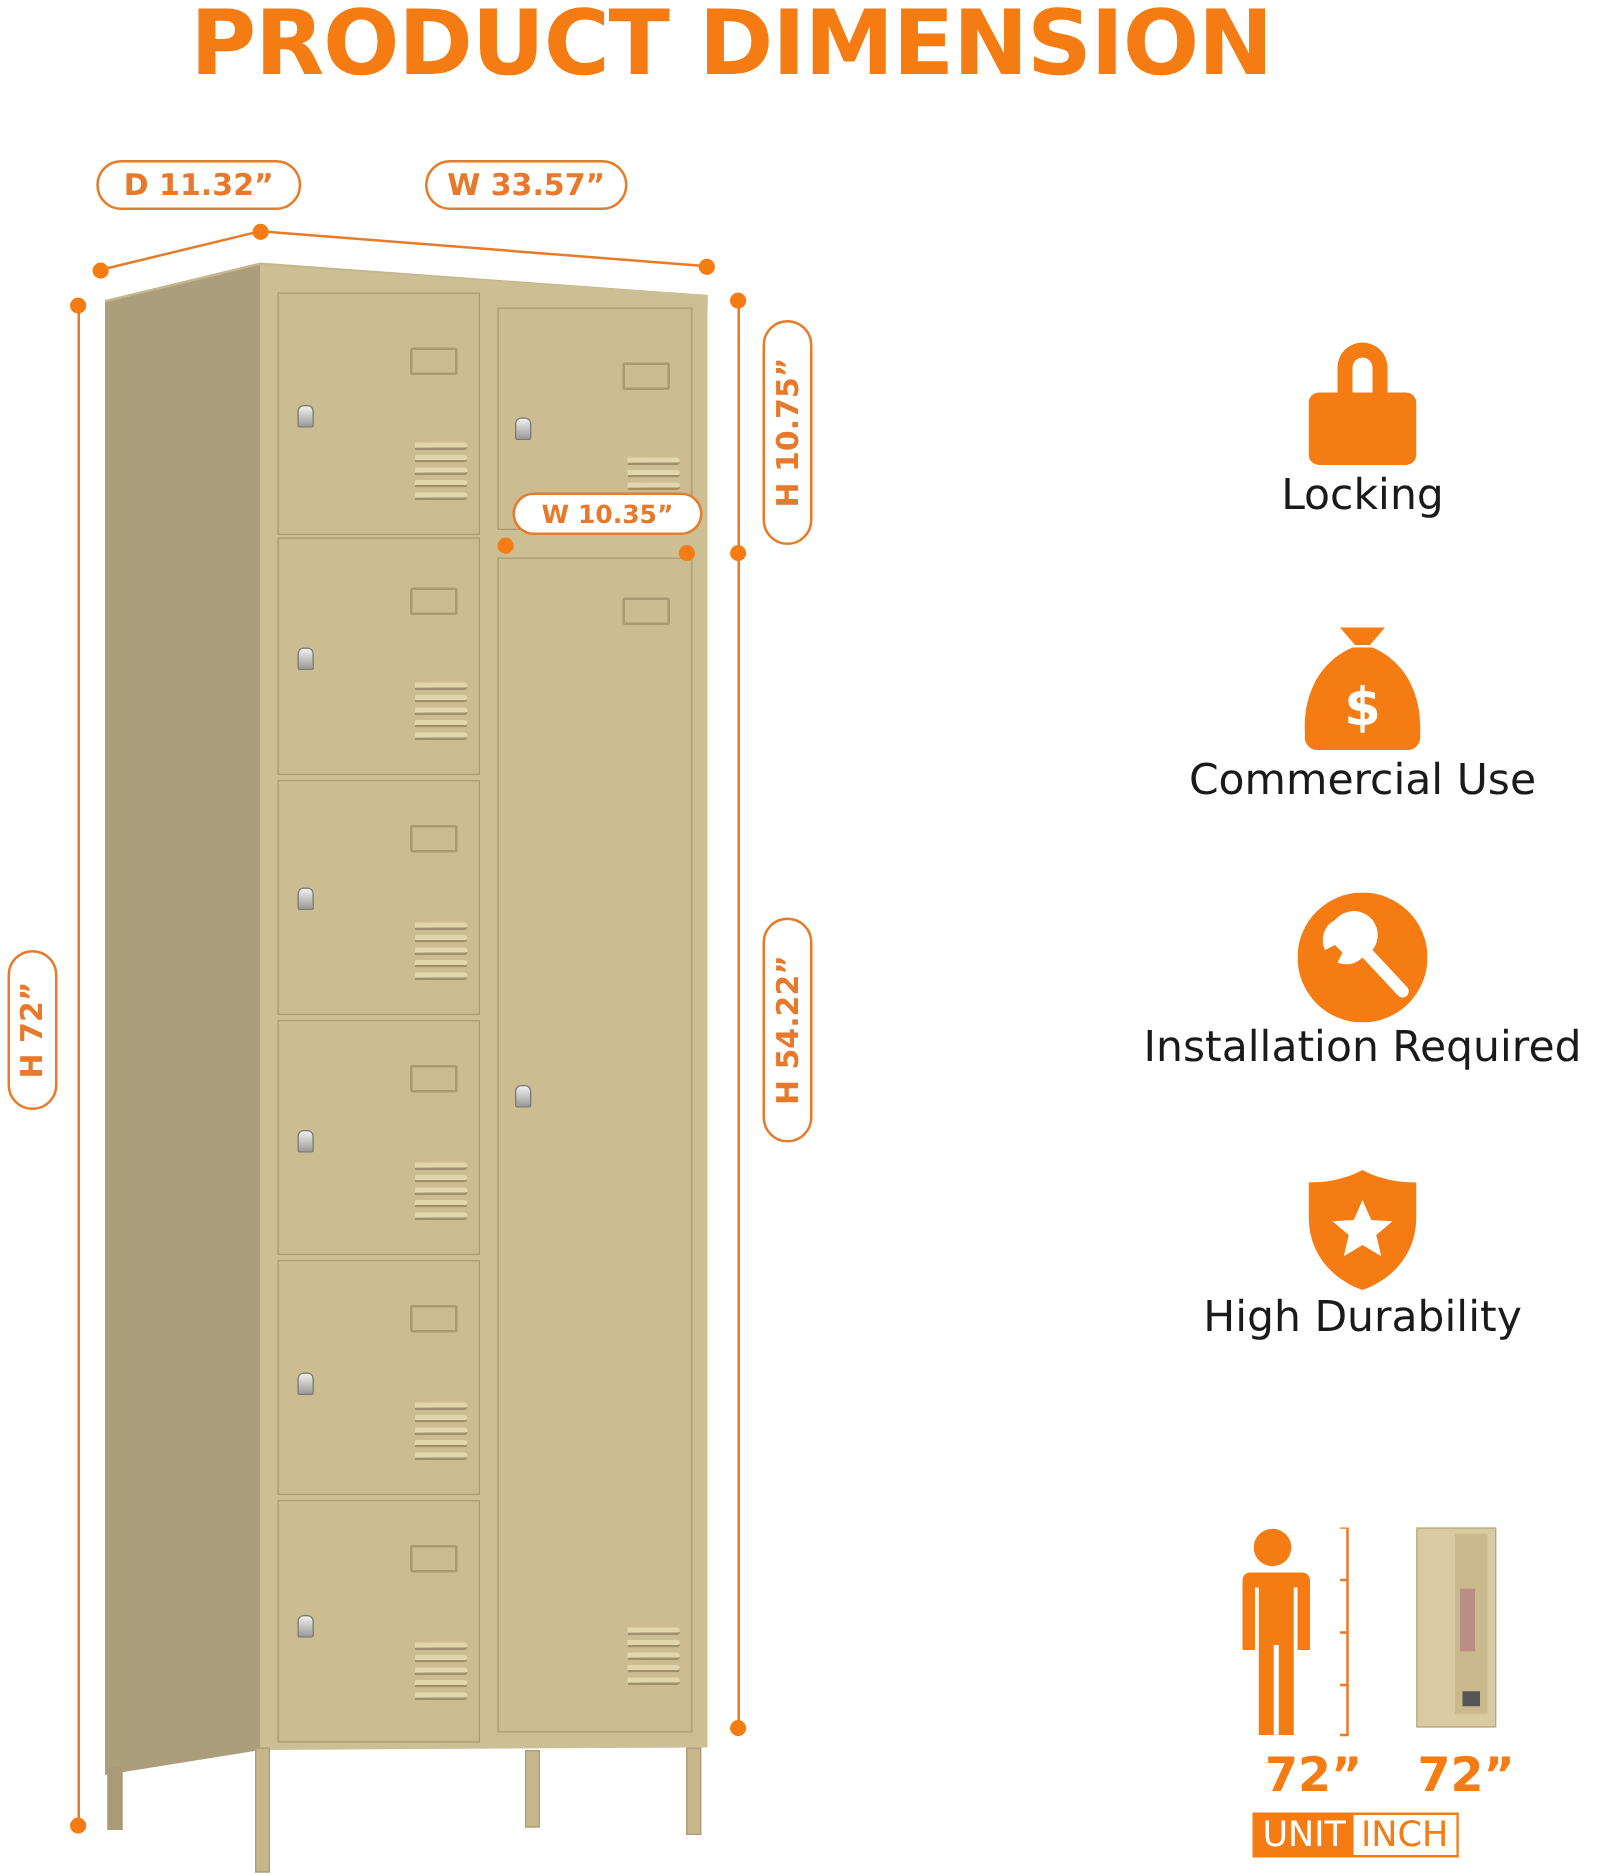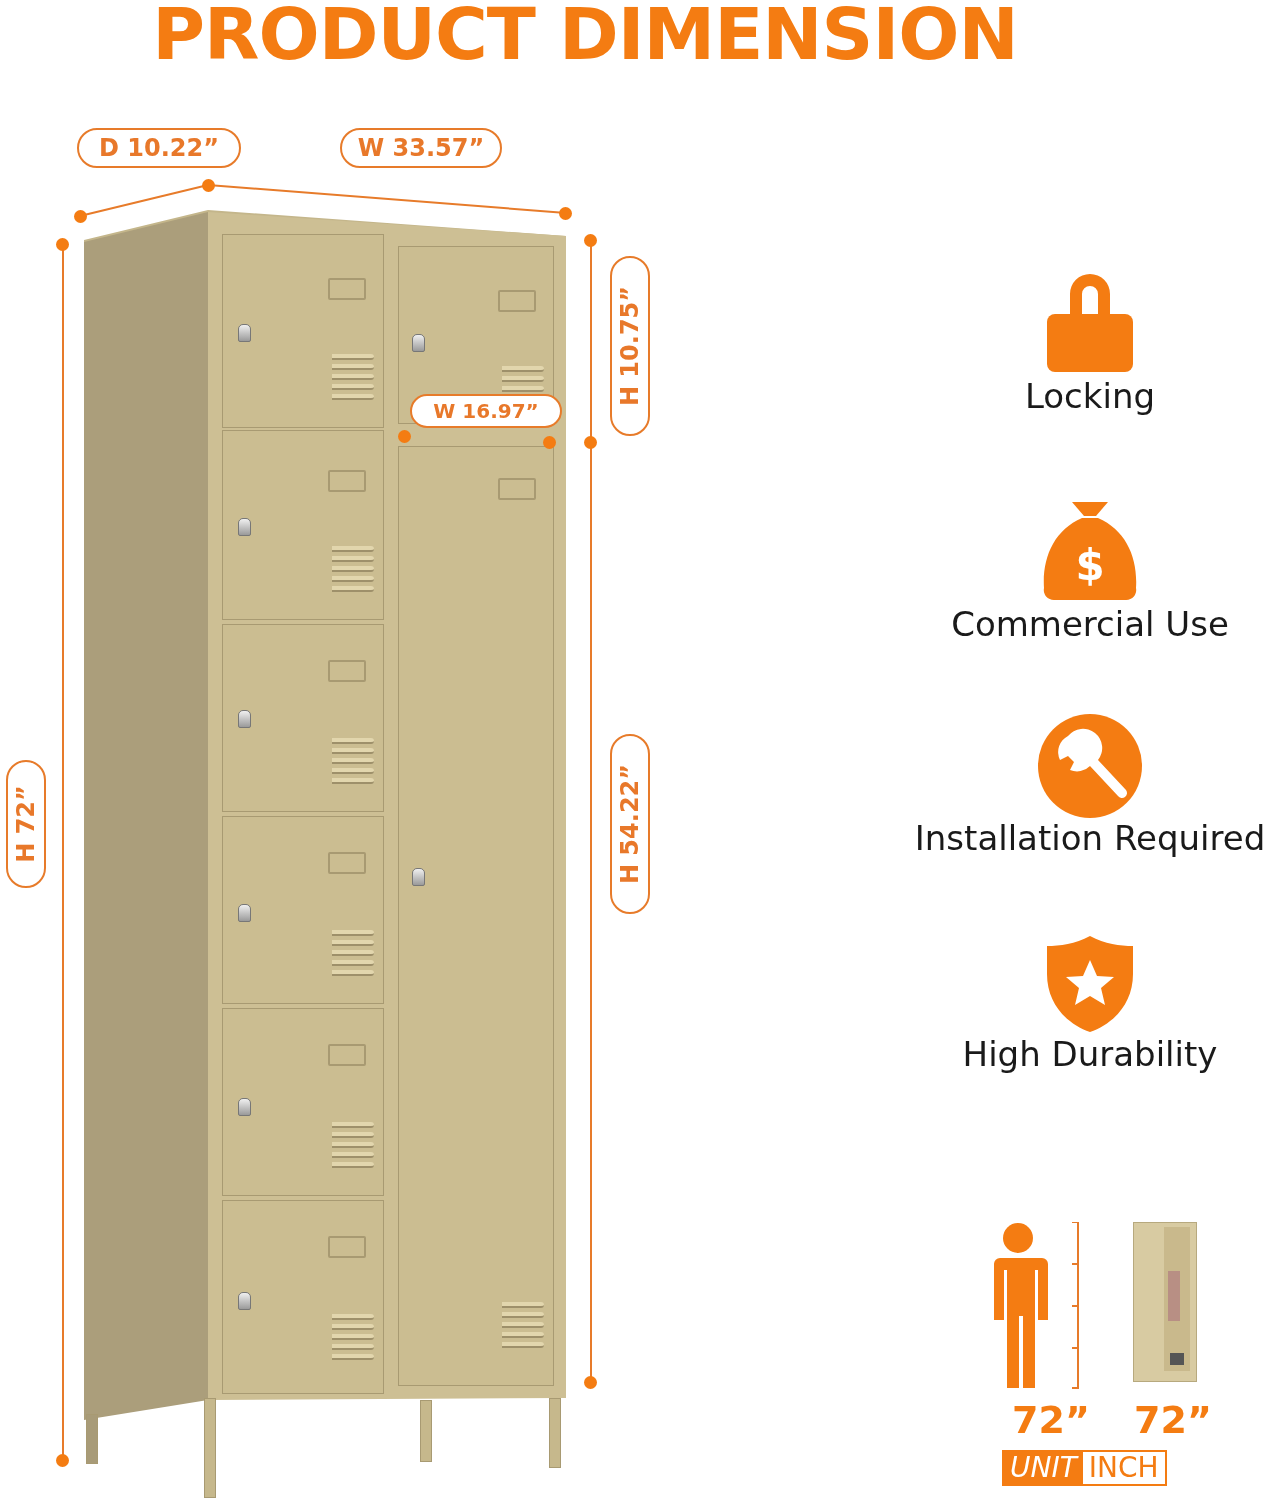--- a/index.html
+++ b/index.html
@@ -40,7 +40,7 @@
 <div class="dot" style="left:202px;top:179px"></div>
 <div class="dot" style="left:559px;top:207px"></div>
 
-<div class="pill h" style="left:77px;top:128px;width:140px;">D 10.22”</div>
+<div class="pill h" style="left:77px;top:128px;width:140px;">D 11.32”</div>
 <div class="pill h" style="left:340px;top:128px;width:138px;">W 33.57”</div>
 
 <div class="vline" style="left:62px;top:244px;height:1216px"></div>

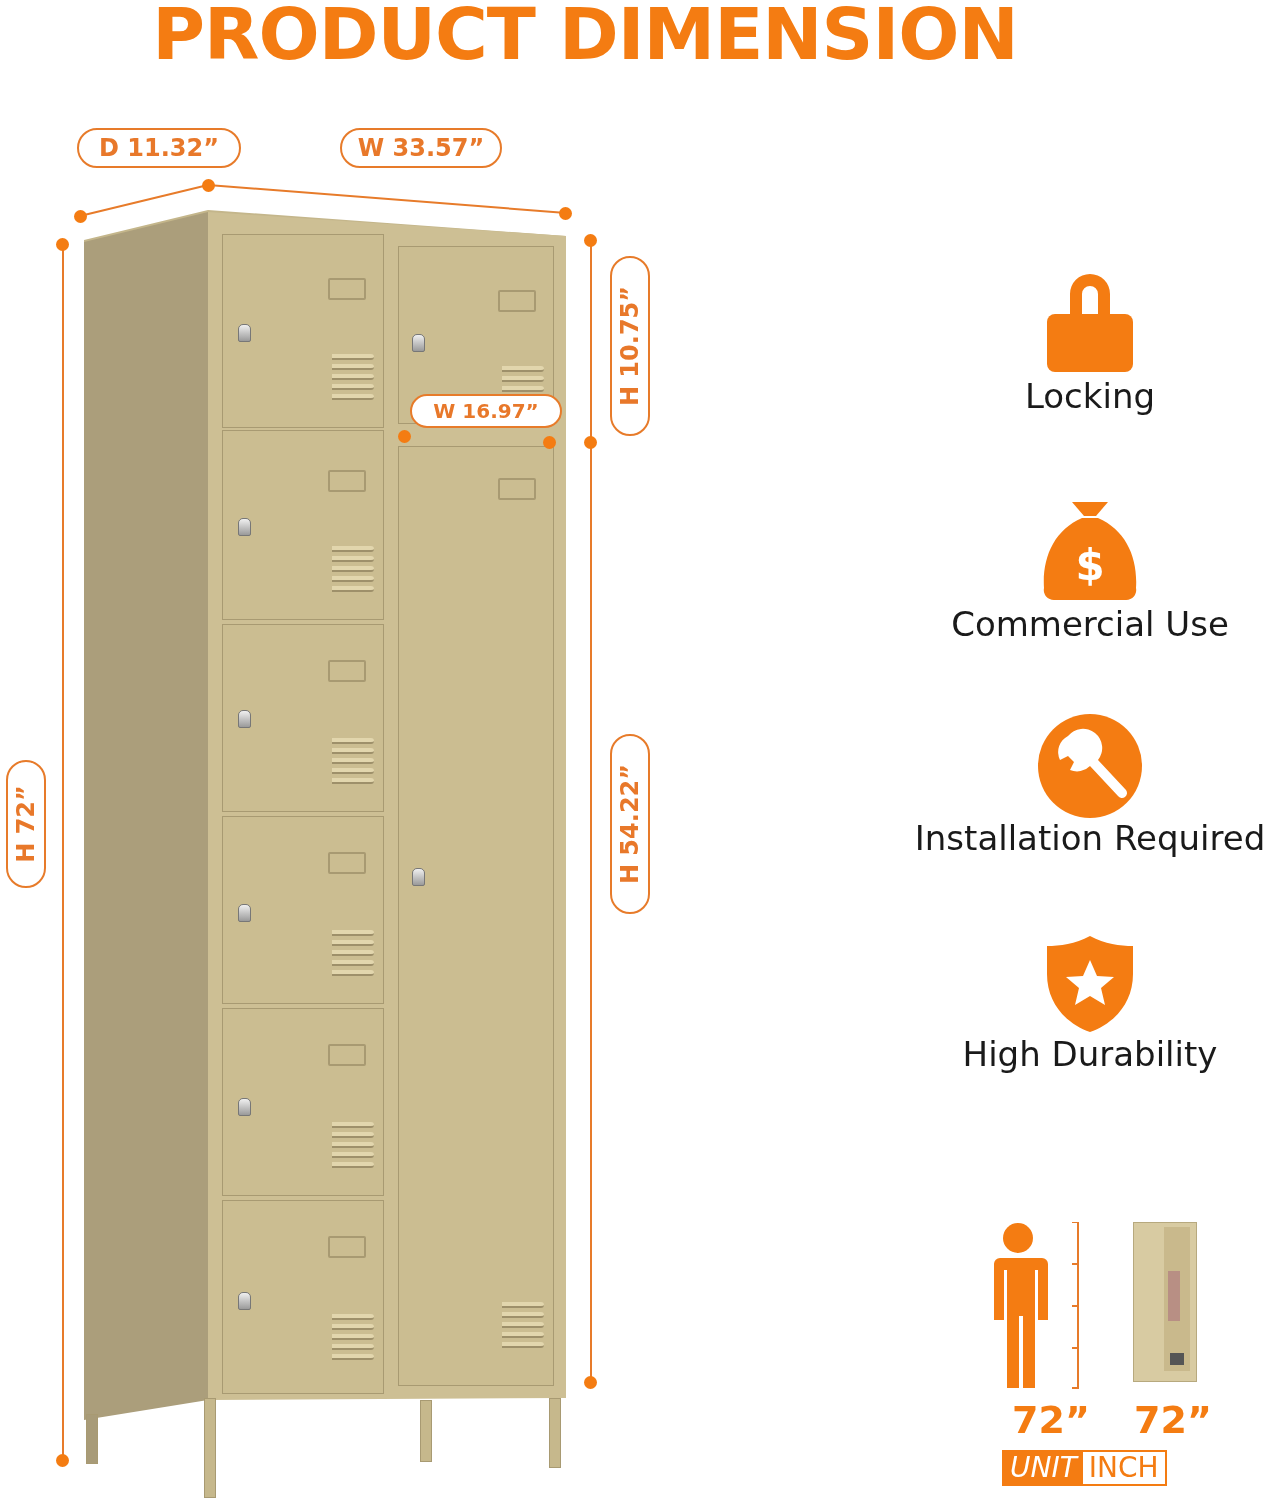--- a/index.html
+++ b/index.html
@@ -157,7 +157,7 @@
   <div class="leg" style="left:86px;top:1414px;height:50px;background:#a89b78"></div>
 </div>
 
-<div class="pill h" style="left:410px;top:394px;width:128px;height:30px;font-size:20px;">W 16.97”</div>
+<div class="pill h" style="left:410px;top:394px;width:128px;height:30px;font-size:20px;">W 10.35”</div>
 <div class="dot" style="left:398px;top:430px"></div>
 <div class="dot" style="left:543px;top:436px"></div>
 

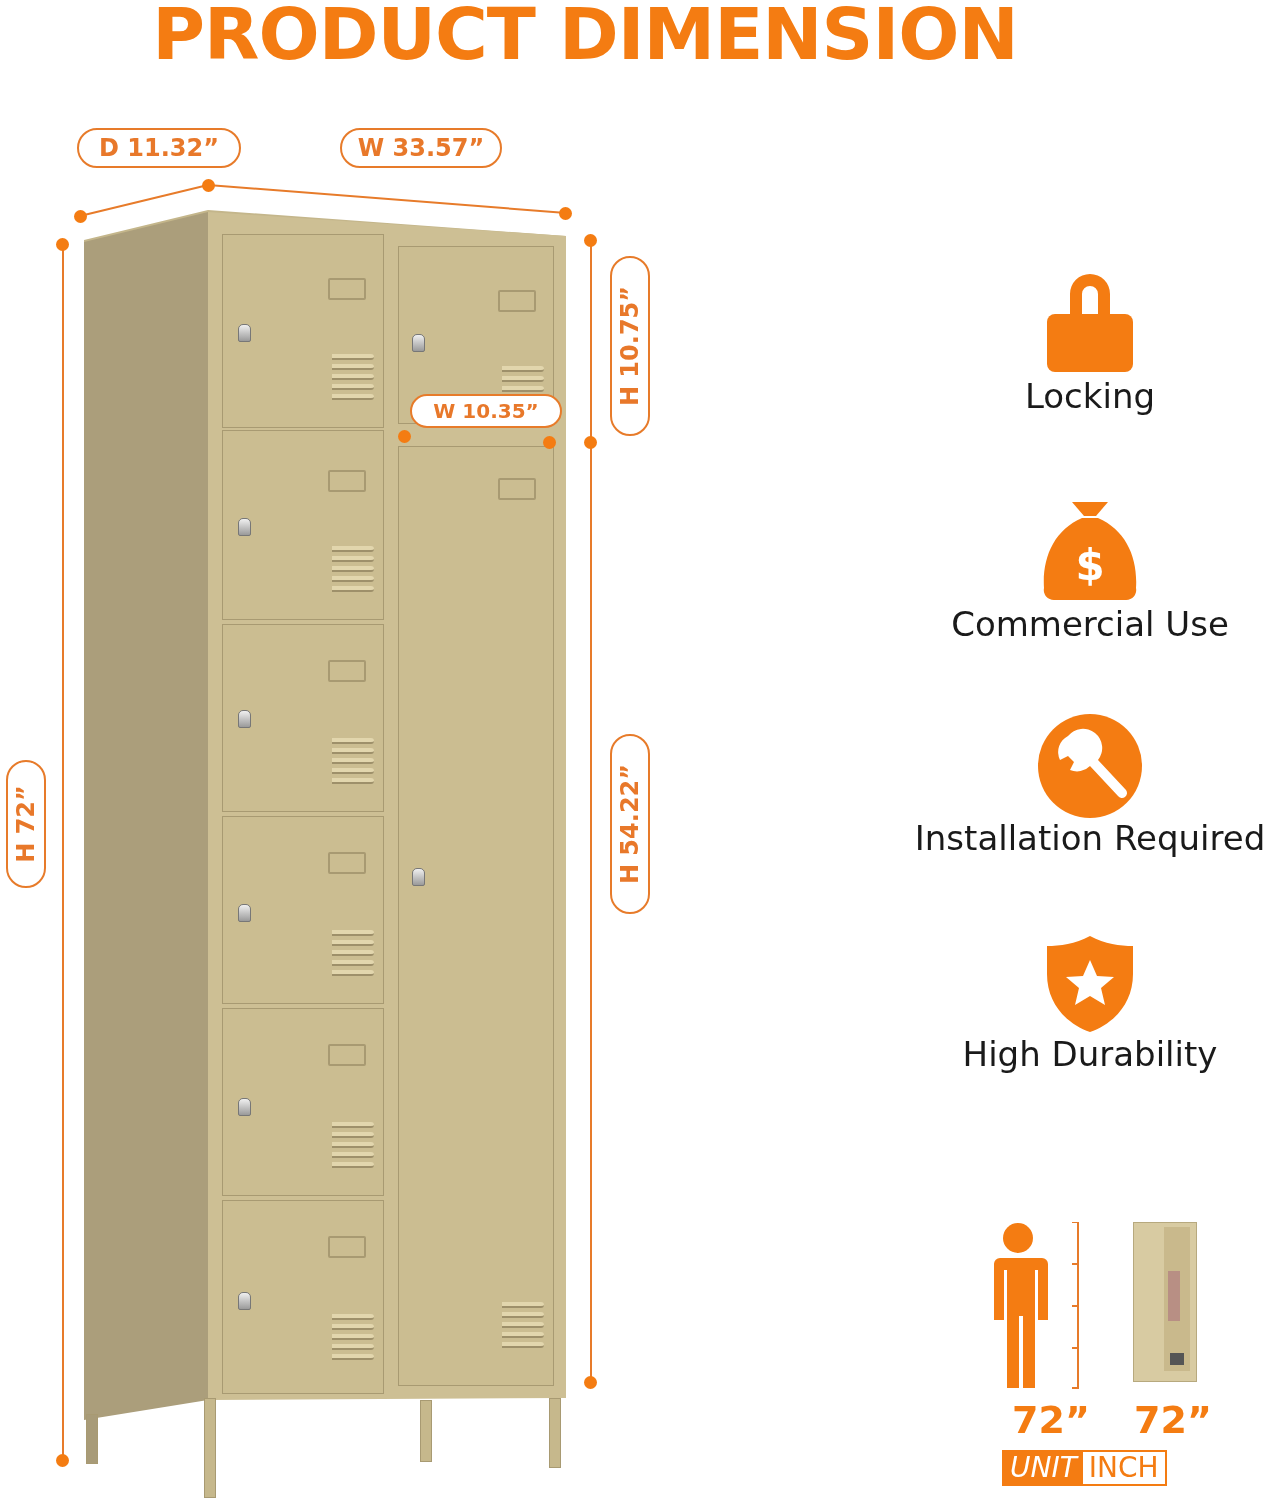--- a/index.html
+++ b/index.html
@@ -22,7 +22,7 @@
   .feat .lbl{font-size:34px;color:#1a1a1a;font-family:"DejaVu Sans",sans-serif;}
   .feat svg{display:block;margin:0 auto;}
   .unit-row{position:absolute;left:1002px;top:1450px;height:36px;display:flex;border:2px solid #f47c12;box-sizing:border-box;}
-  .unit-row .u{background:#f47c12;color:#fff;font-size:28px;padding:0 6px;line-height:32px;font-style:italic;}
+  .unit-row .u{background:#f47c12;color:#fff;font-size:28px;padding:0 6px;line-height:32px;}
   .unit-row .in{background:#fff;color:#f47c12;font-size:28px;padding:0 6px;line-height:32px;}
   .big72{position:absolute;font-size:38px;font-weight:bold;color:#f47c12;}
 </style>

